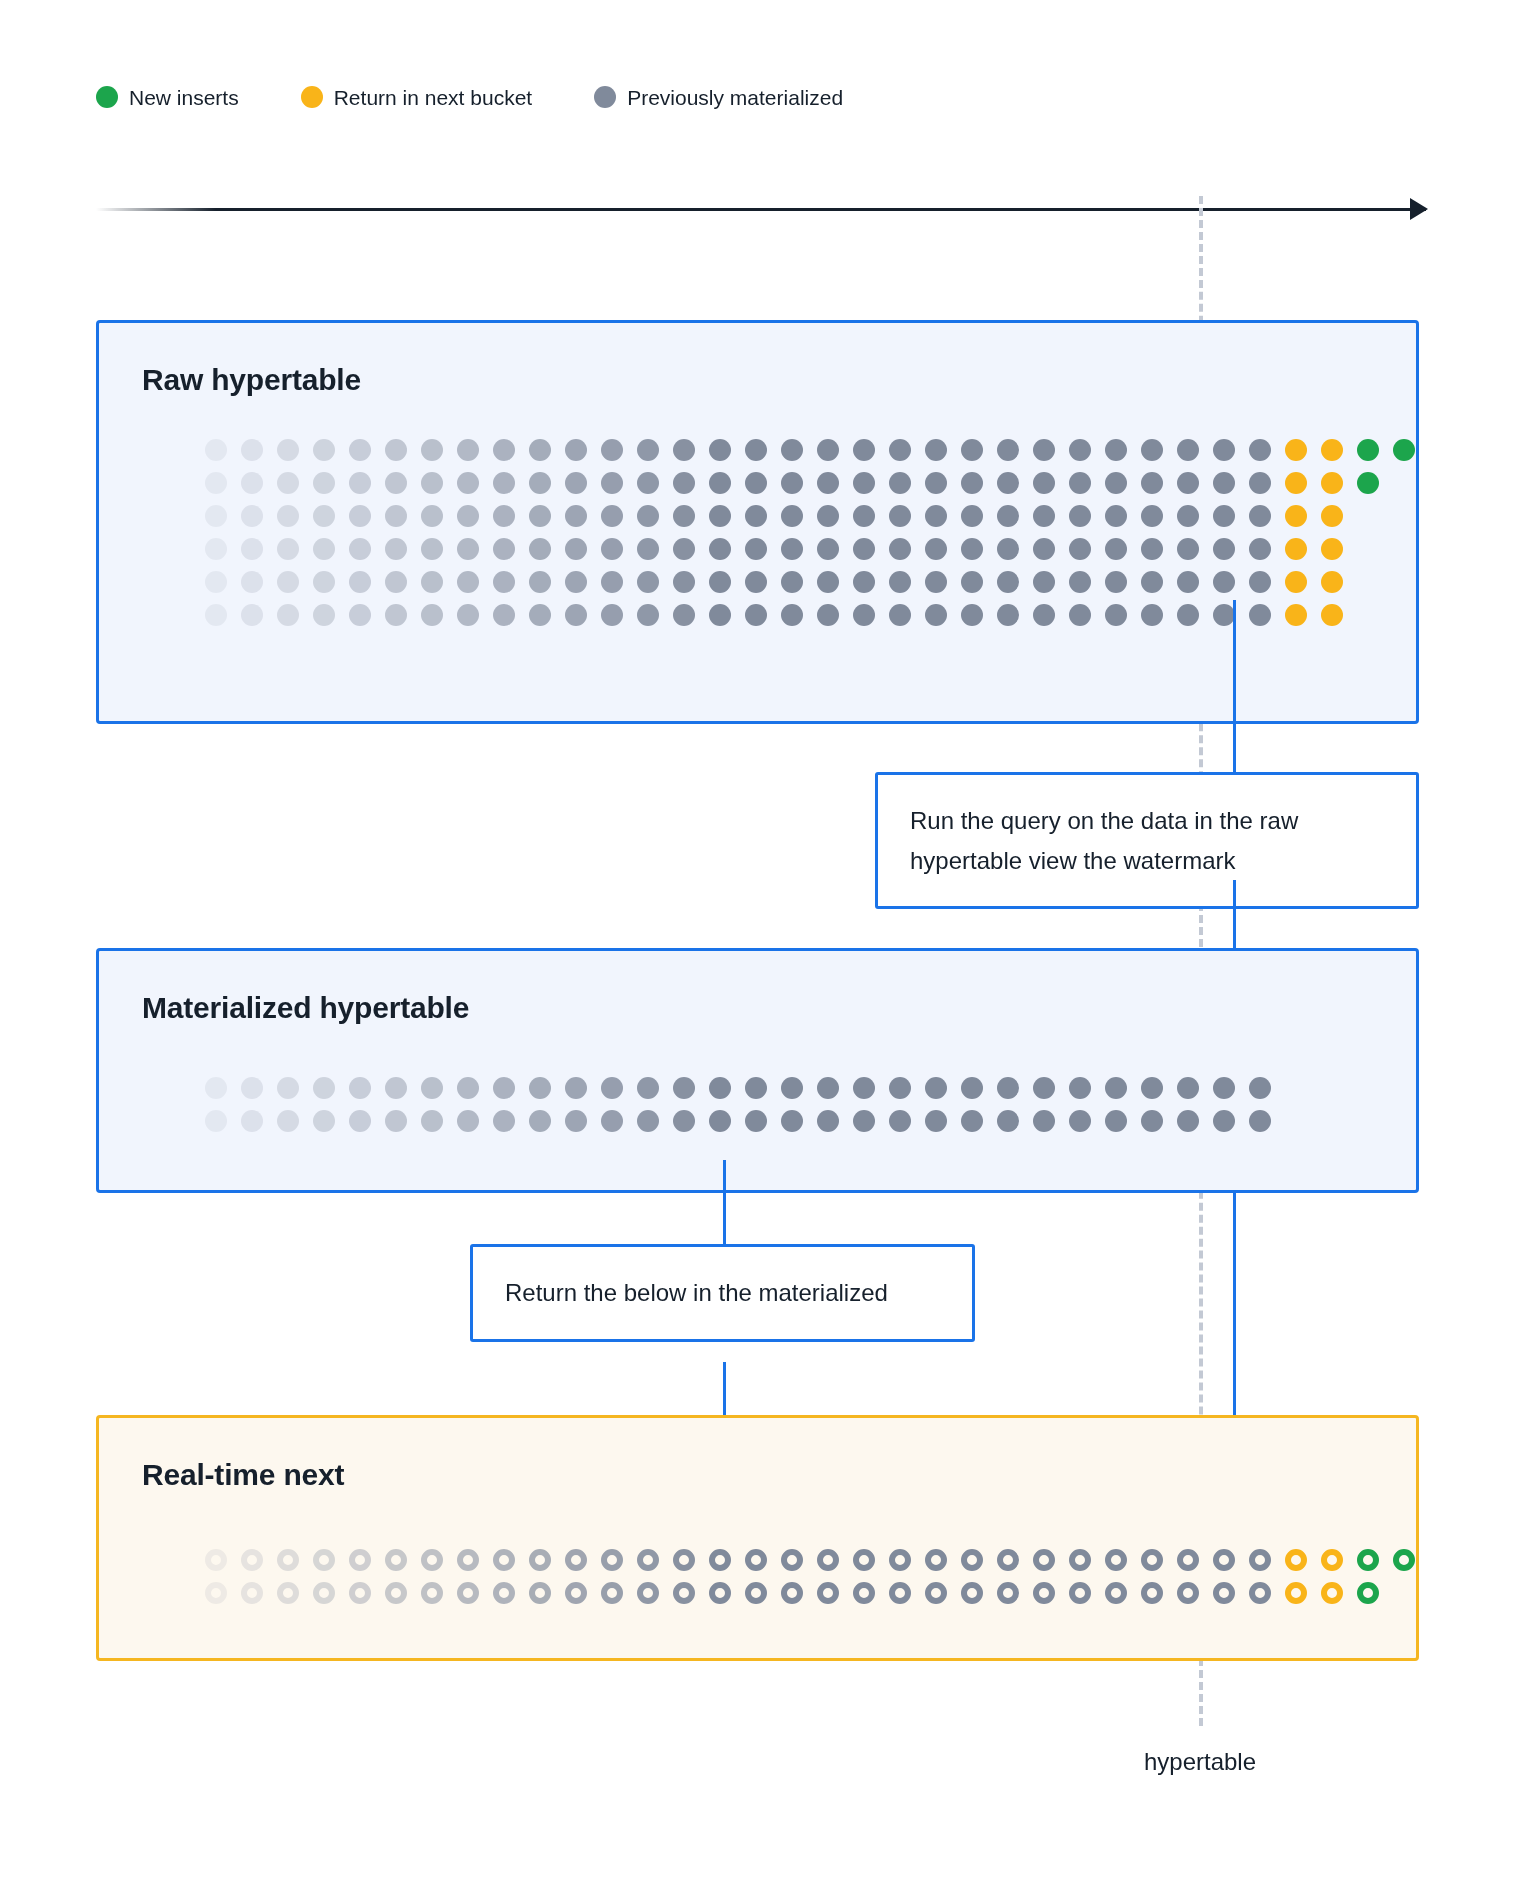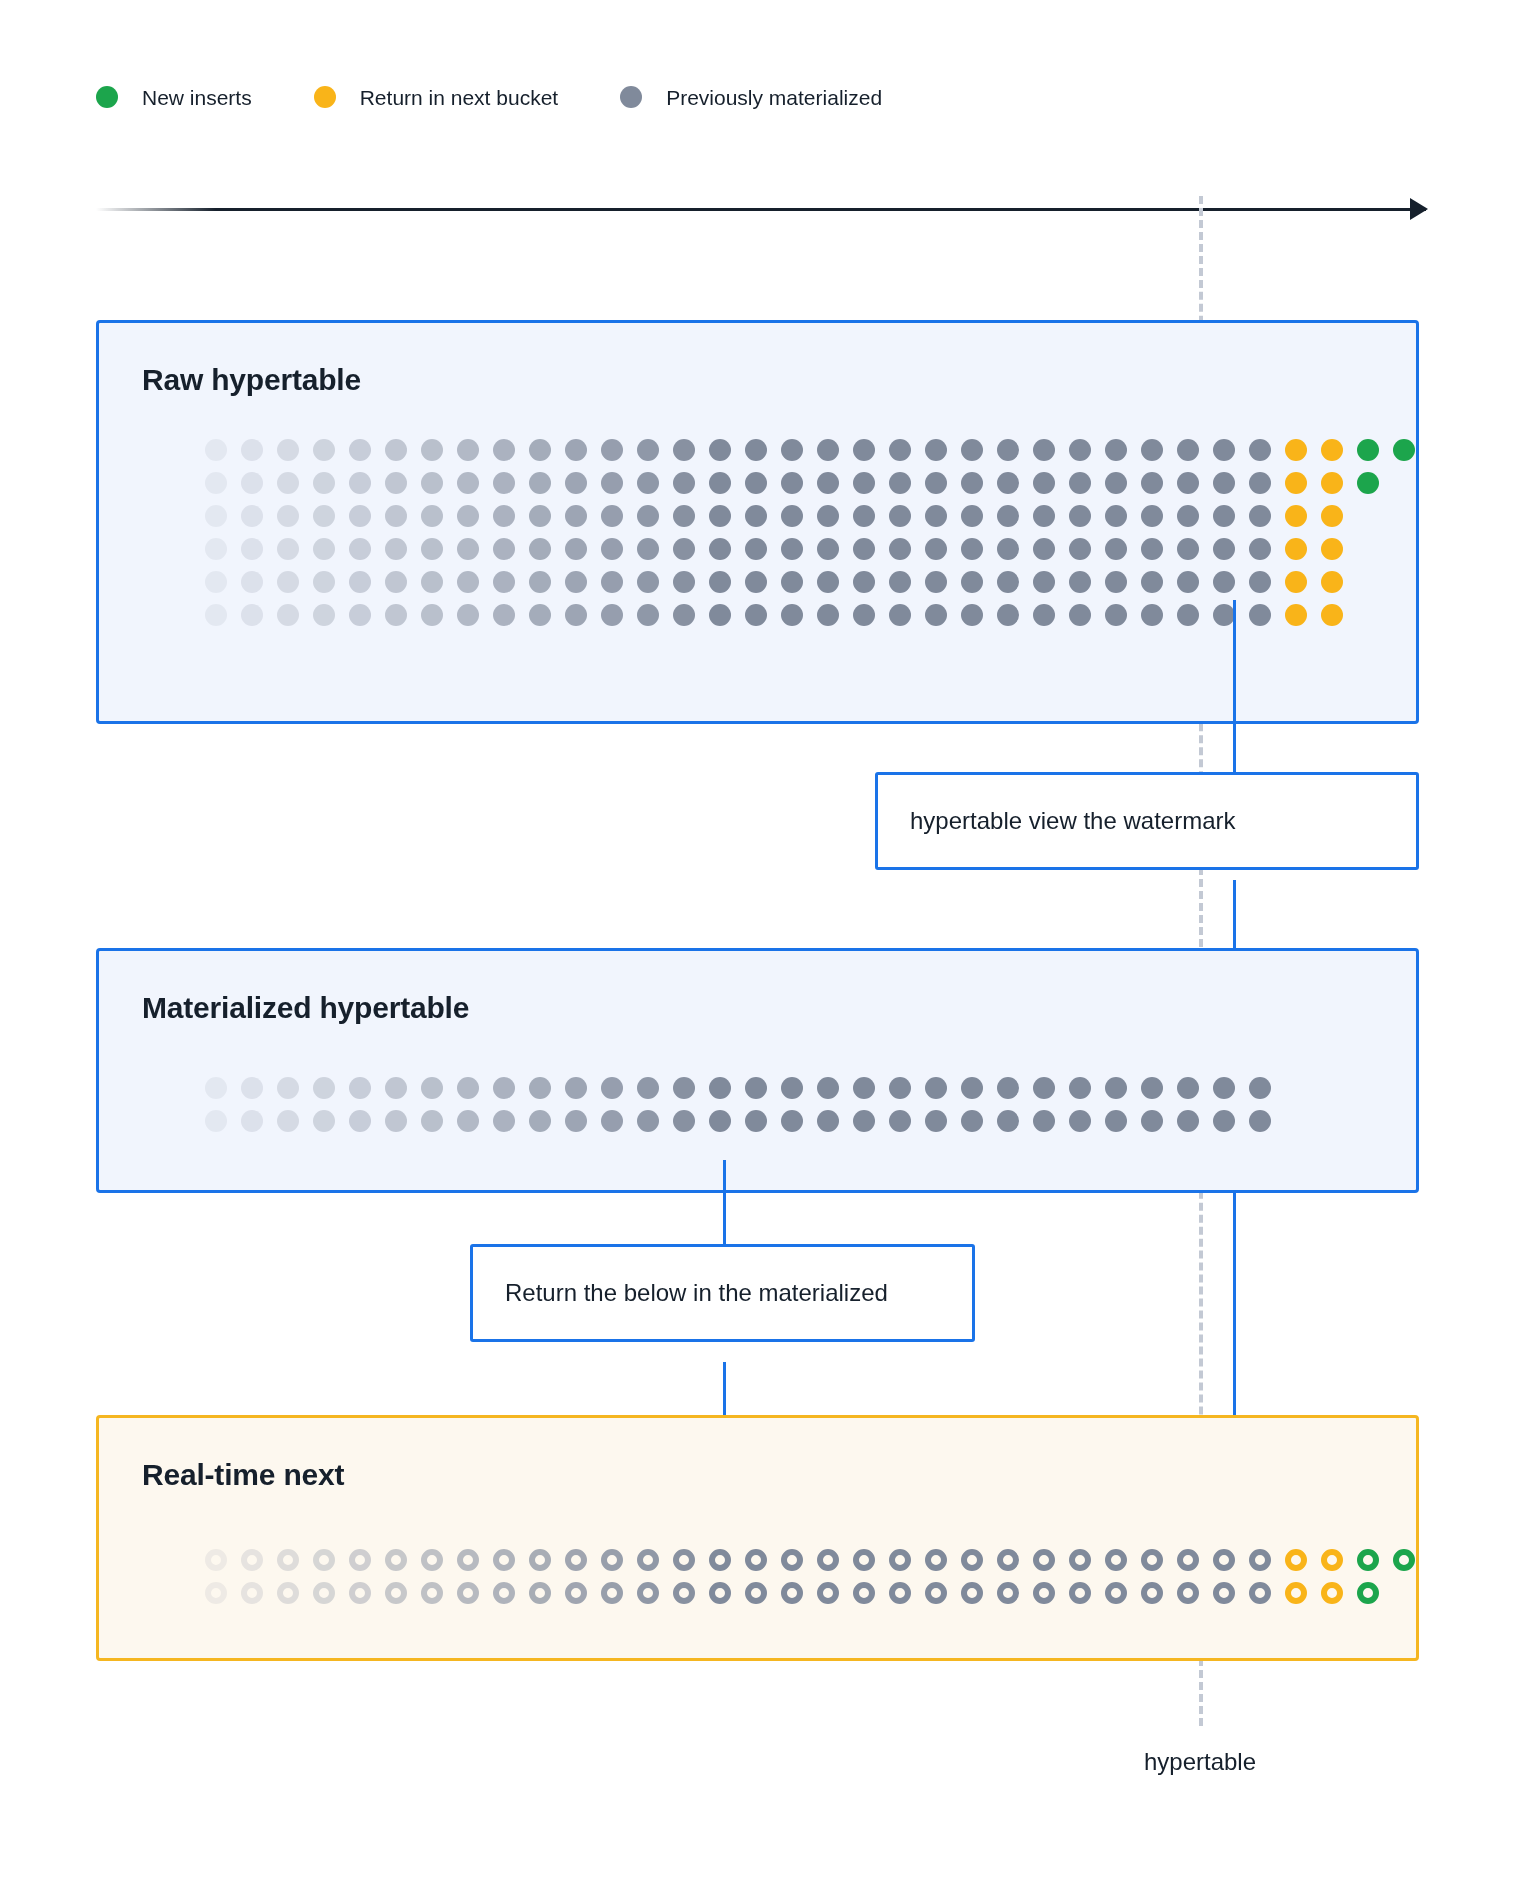--- a/index.html
+++ b/index.html
@@ -29,7 +29,7 @@
   .legend-item {
     display: flex;
     align-items: center;
-    gap: 24px;
+    gap: 11px;
     margin-right: 62px;
   }
   .legend-swatch {

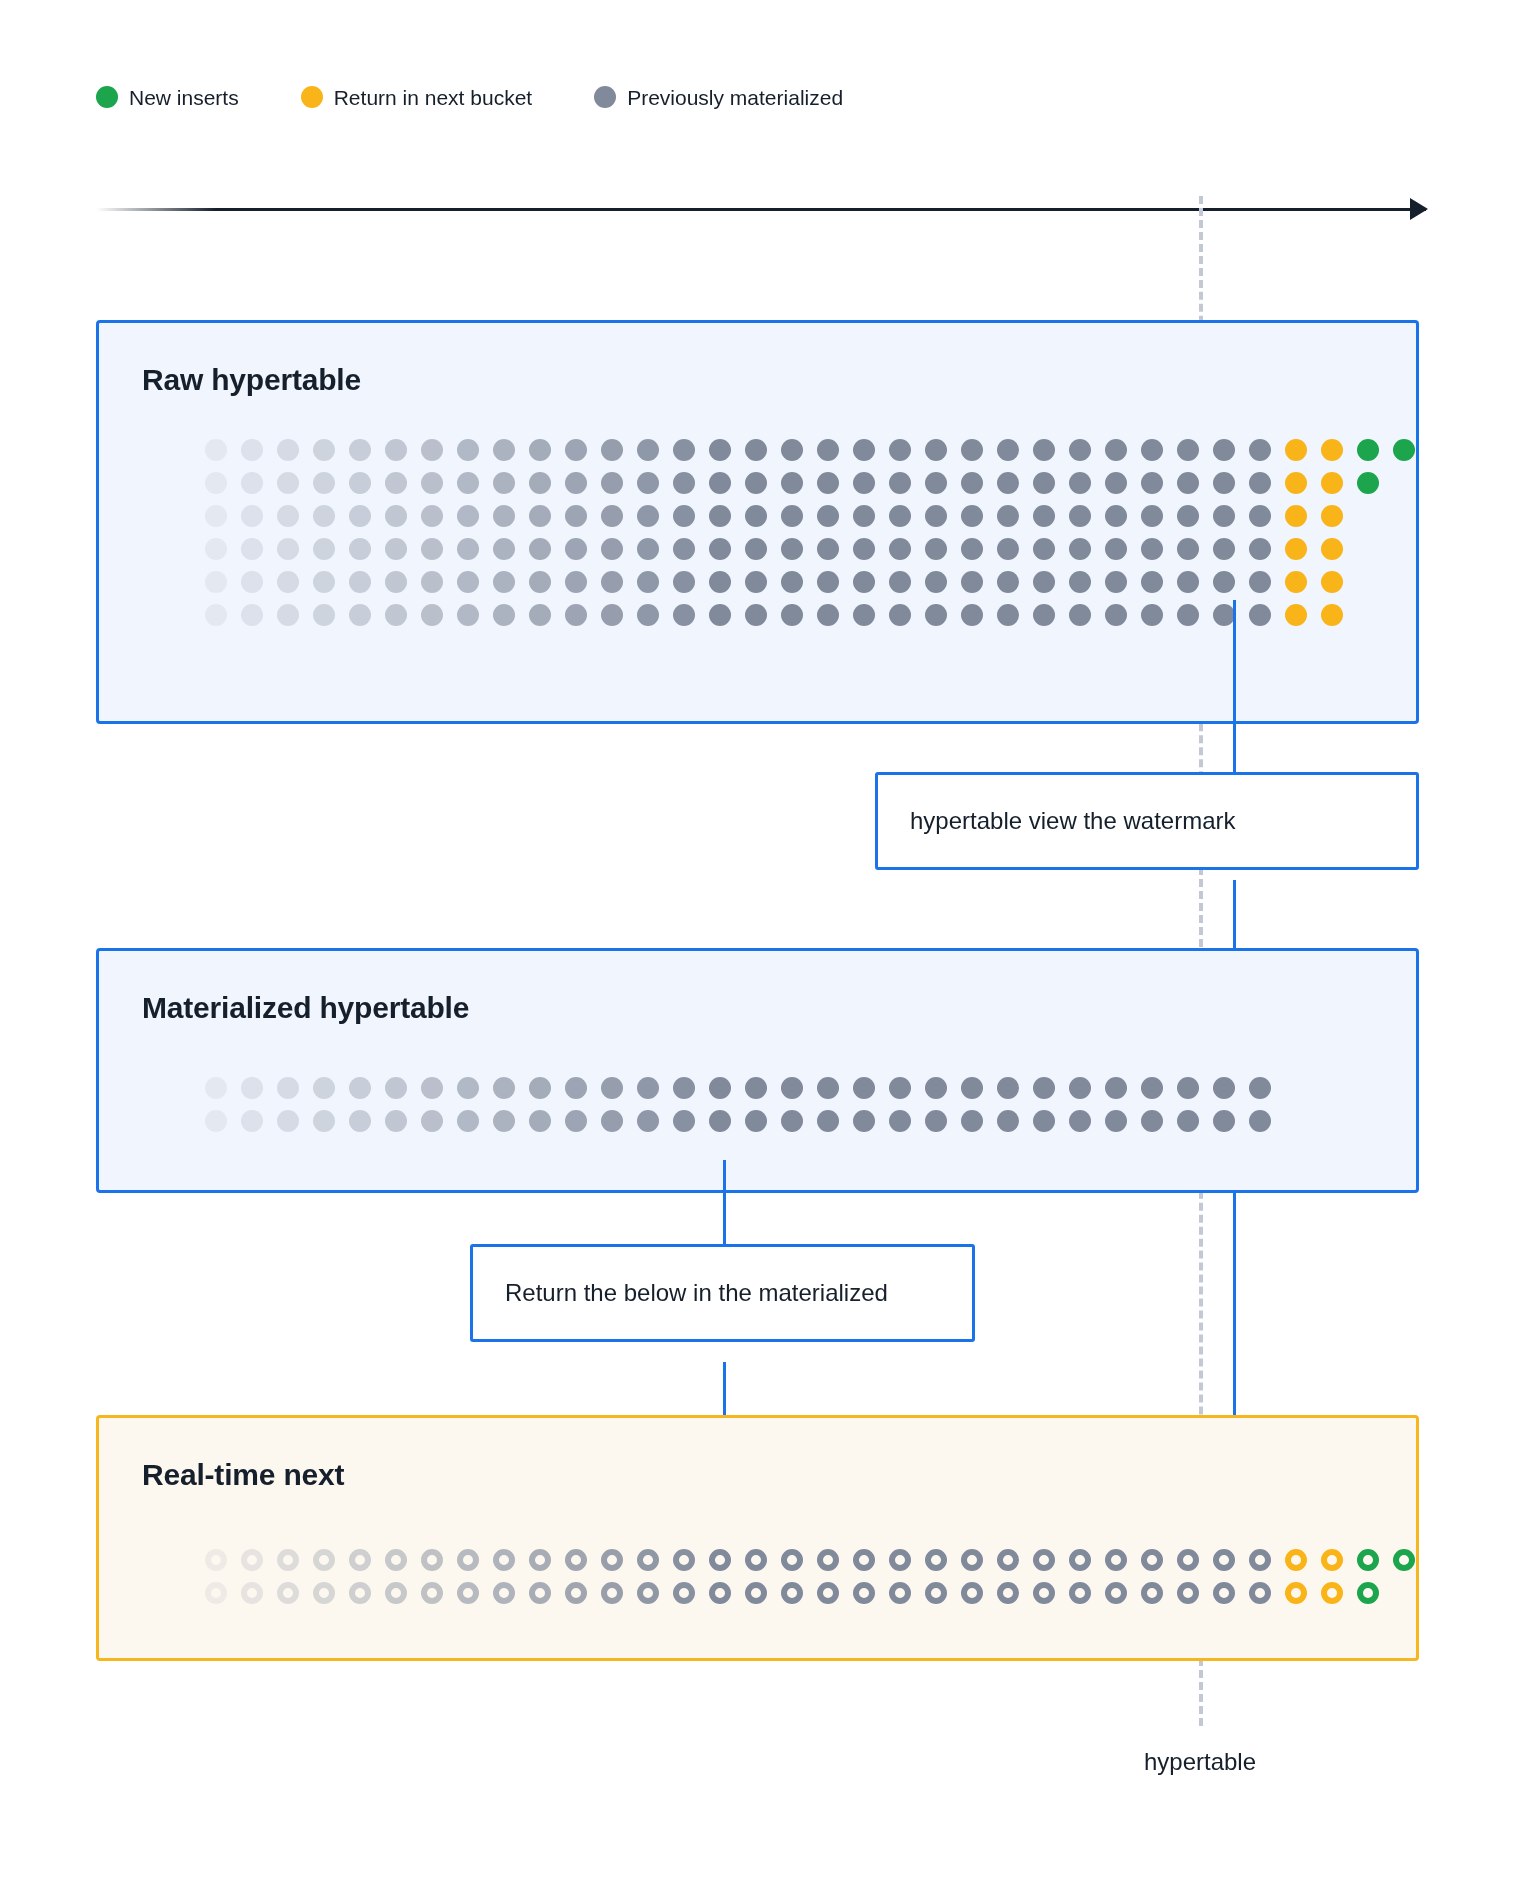--- a/index.html
+++ b/index.html
@@ -419,6 +419,7 @@
   </div>
 
   <div class="callout c1">
+    <p>Run the query on the data in the raw</p>
     <p>hypertable view the watermark</p>
   </div>
 

